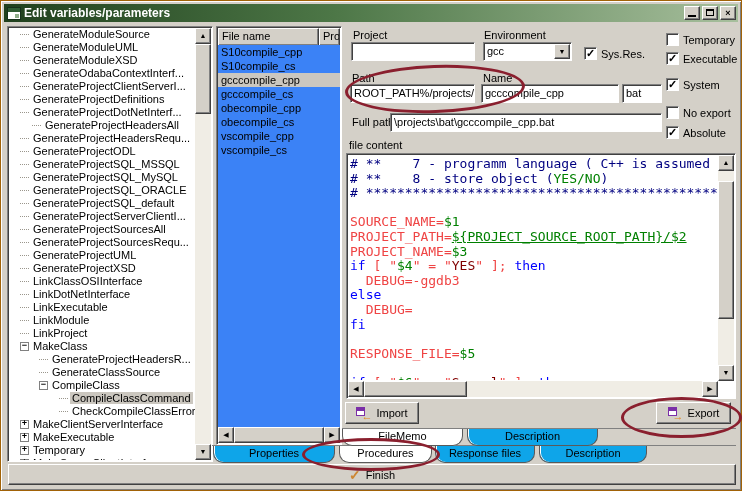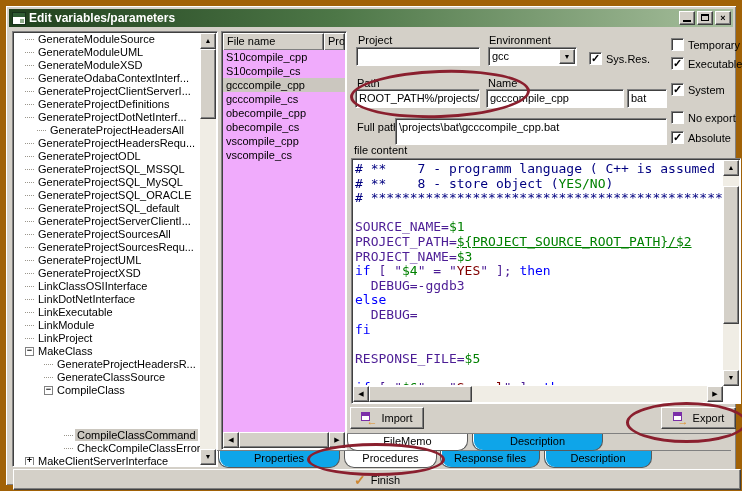--- a/index.html
+++ b/index.html
@@ -6,7 +6,7 @@
   html,body { width:742px; height:491px; overflow:hidden; background:#d4d0c8;
               font-family:"Liberation Sans", sans-serif; }
   .dialog { position:absolute; left:0; top:0; width:742px; height:491px;
-            background:#d4d0c8; border:6px solid #a16207;
+            background:#d4d0c8; border:1px solid #a16207;
             box-shadow: inset 1px 1px 0 #ffffff, inset -1px -1px 0 #808080; }
   .sunken { background:#fff; border:1px solid; border-color:#808080 #fff #fff #808080;
             box-shadow: inset 1px 1px 0 #404040; }

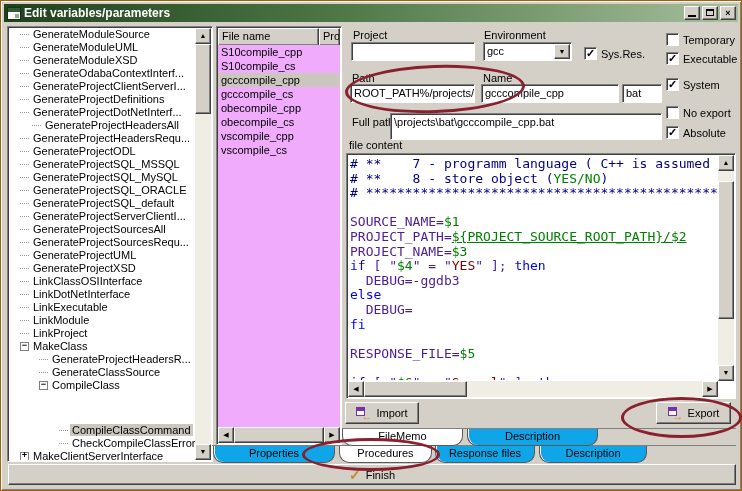--- a/index.html
+++ b/index.html
@@ -48,7 +48,7 @@
   .list-panel { position:absolute; left:215px; top:25px; width:126px; height:419px; overflow:hidden; }
   .list-head { position:absolute; left:1px; top:1px; right:1px; height:17px; display:flex; }
   .hcell { height:18px; font-size:11px; line-height:15px; padding-left:3px; white-space:nowrap; overflow:hidden; }
-  .list-rows { position:absolute; left:1px; top:18px; right:1px; bottom:17px; background:#f0abfc; overflow:hidden; }
+  .list-rows { position:absolute; left:1px; top:18px; right:1px; bottom:17px; background:#3b82f6; overflow:hidden; }
   .list-row { height:14px; font-size:11px; line-height:14px; padding-left:3px; white-space:nowrap; }
   .list-row.sel { background:#cbc7bf; }
 

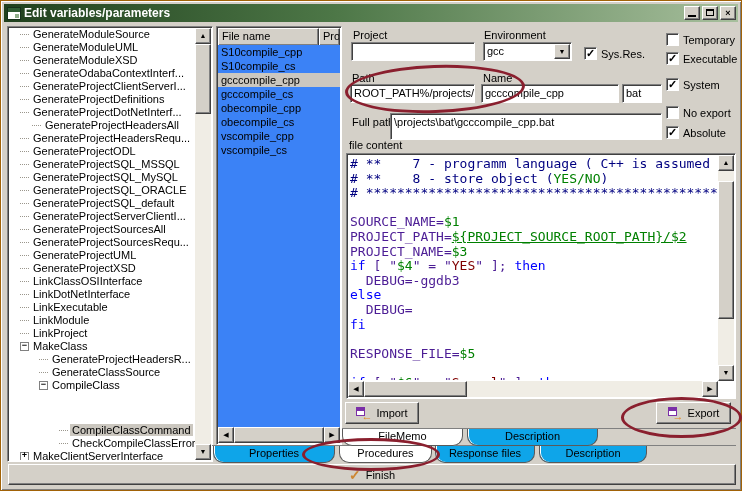--- a/index.html
+++ b/index.html
@@ -192,7 +192,7 @@
   <div class="field sunken" style="left:621px; top:83px; width:40px; height:19px;">bat</div>
 
   <div class="lbl" style="left:351px; top:115px;">Full path</div>
-  <div class="field sunken" style="left:389px; top:112px; width:272px; height:27px;">\projects\bat\gcccompile_cpp.bat</div>
+  <div class="field sunken" style="left:389px; top:112px; width:272px; height:19px;">\projects\bat\gcccompile_cpp.bat</div>
 
   <div class="lbl" style="left:348px; top:138px;">file content</div>
 

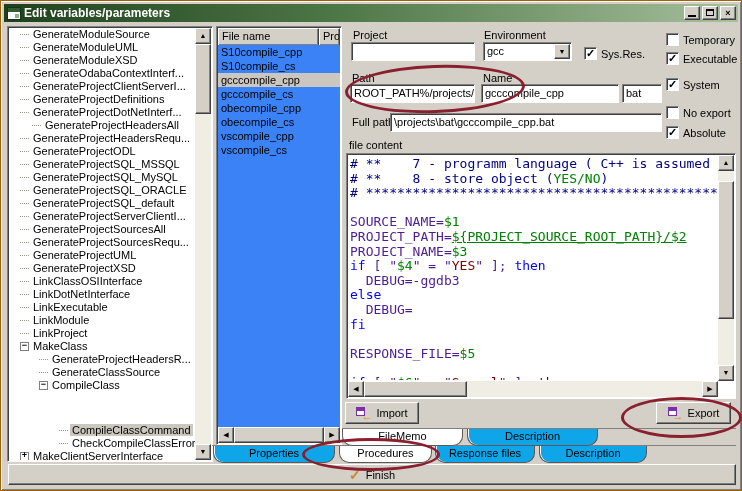--- a/index.html
+++ b/index.html
@@ -70,7 +70,7 @@
           font-family:"DejaVu Sans Mono",monospace; font-size:13px; }
   .code-line { height:14.6px; white-space:pre; }
   .sg-c { color:#000080; } .sg-k { color:#0000ff; } .sg-v { color:#008000; }
-  .sg-vu { color:#008000; text-decoration:underline; } .sg-s { color:#800000; } .sg-p { color:#4c1d95; }
+  .sg-vu { color:#008000; text-decoration:underline; } .sg-s { color:#800000; } .sg-p { color:#ef4444; }
 
   
   .btn { position:absolute; font-size:11px; text-align:center; display:flex; align-items:center; justify-content:center; gap:5px; }

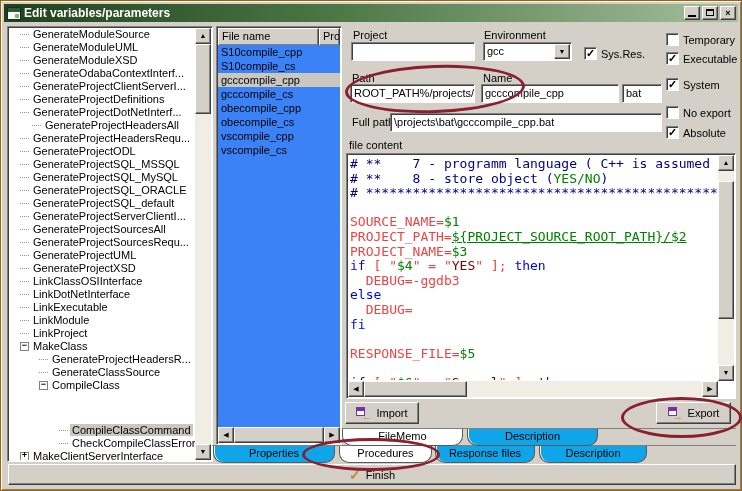--- a/index.html
+++ b/index.html
@@ -137,7 +137,7 @@
         <div class="tree-row" style="padding-left: 30px;"><span class="dots"></span><span class="tlabel">GenerateProjectHeadersR...</span></div>
         <div class="tree-row" style="padding-left: 30px;"><span class="dots"></span><span class="tlabel">GenerateClassSource</span></div>
         <div class="tree-row" style="padding-left: 30px;"><span class="exp">−</span><span class="tlabel">CompileClass</span></div>
-        <div class="tree-row sel" style="padding-left: 50px; margin-top: 32px;"><span class="dots"></span><span class="tlabel">CompileClassCommand</span></div>
+        <div class="tree-row sel" style="padding-left: 50px;"><span class="dots"></span><span class="tlabel">CompileClassCommand</span></div>
         <div class="tree-row" style="padding-left: 50px;"><span class="dots"></span><span class="tlabel">CheckCompileClassError</span></div>
         <div class="tree-row" style="padding-left: 11px;"><span class="exp">+</span><span class="tlabel">MakeClientServerInterface</span></div>
         <div class="tree-row" style="padding-left: 11px;"><span class="exp">+</span><span class="tlabel">MakeExecutable</span></div>

